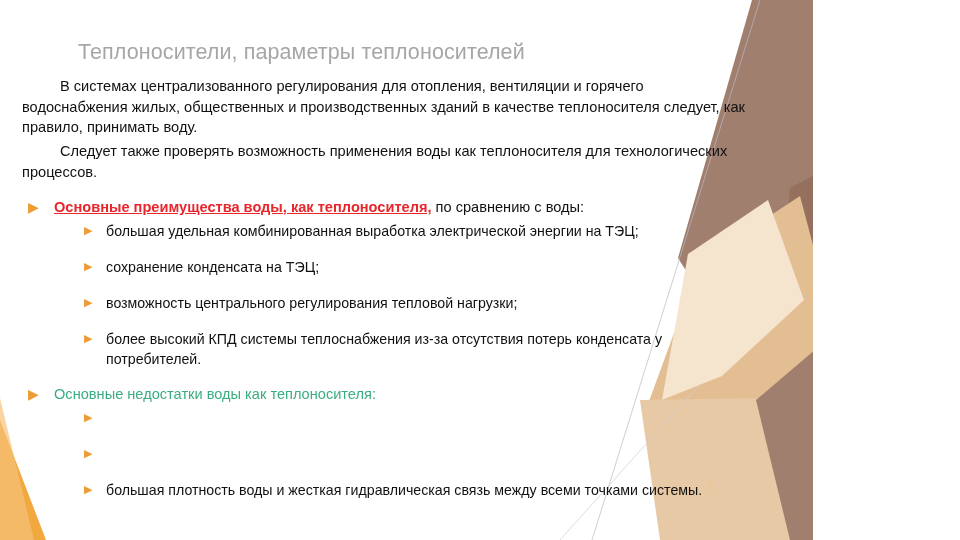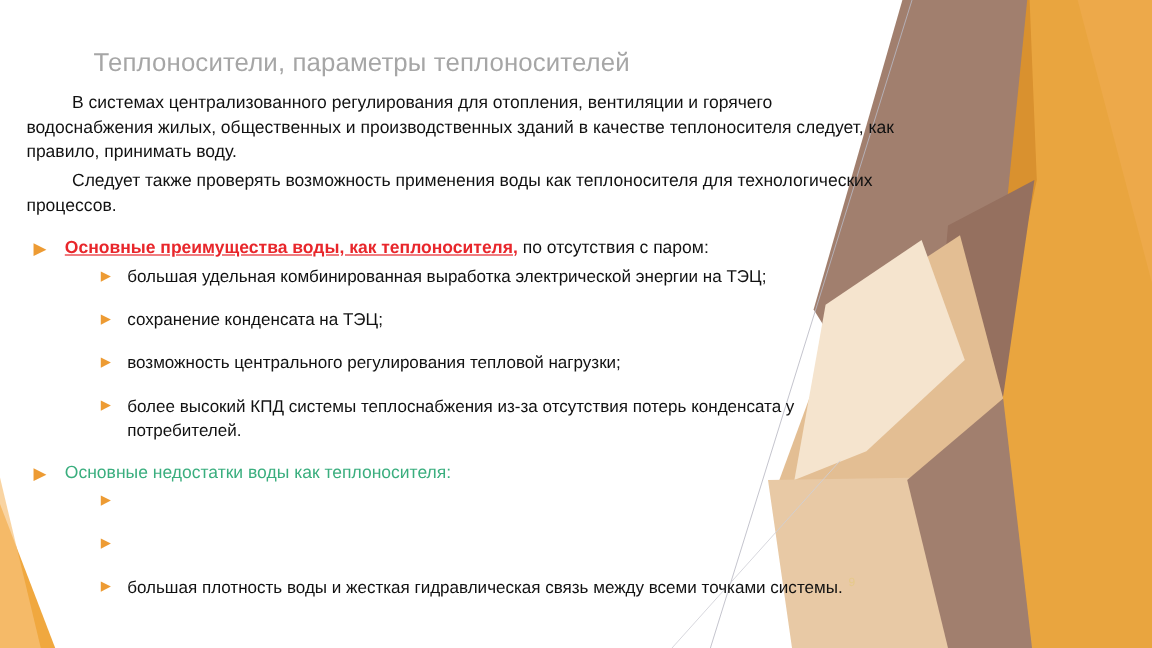--- a/index.html
+++ b/index.html
@@ -12,7 +12,7 @@
   }
   #slide {
     position: relative;
-    width: 960px;
+    width: 813px;
     height: 540px;
     background: #ffffff;
     overflow: hidden;

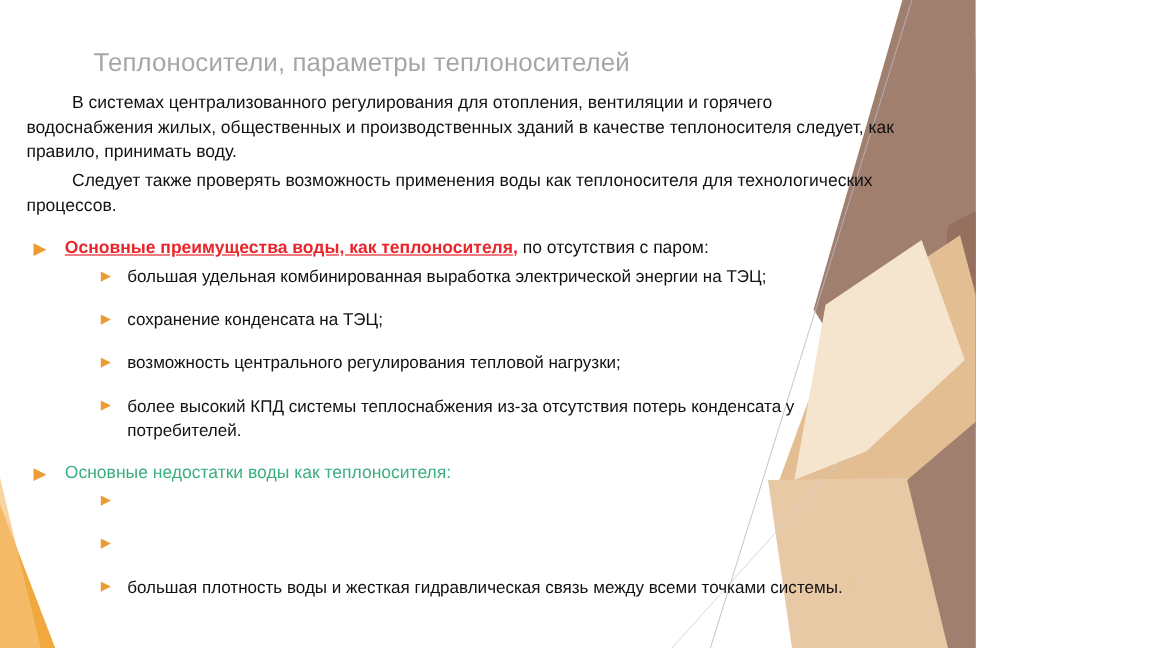--- a/index.html
+++ b/index.html
@@ -173,7 +173,7 @@
       <div class="lvl1">
         <span class="marker">▶</span>
         <span class="txt">
-          <span class="em-red">Основные преимущества воды, как теплоносителя,</span><span> по отсутствия с паром:</span>
+          <span class="em-red">Основные преимущества воды, как теплоносителя,</span><span> по сравнению с воды:</span>
         </span>
       </div>
 

